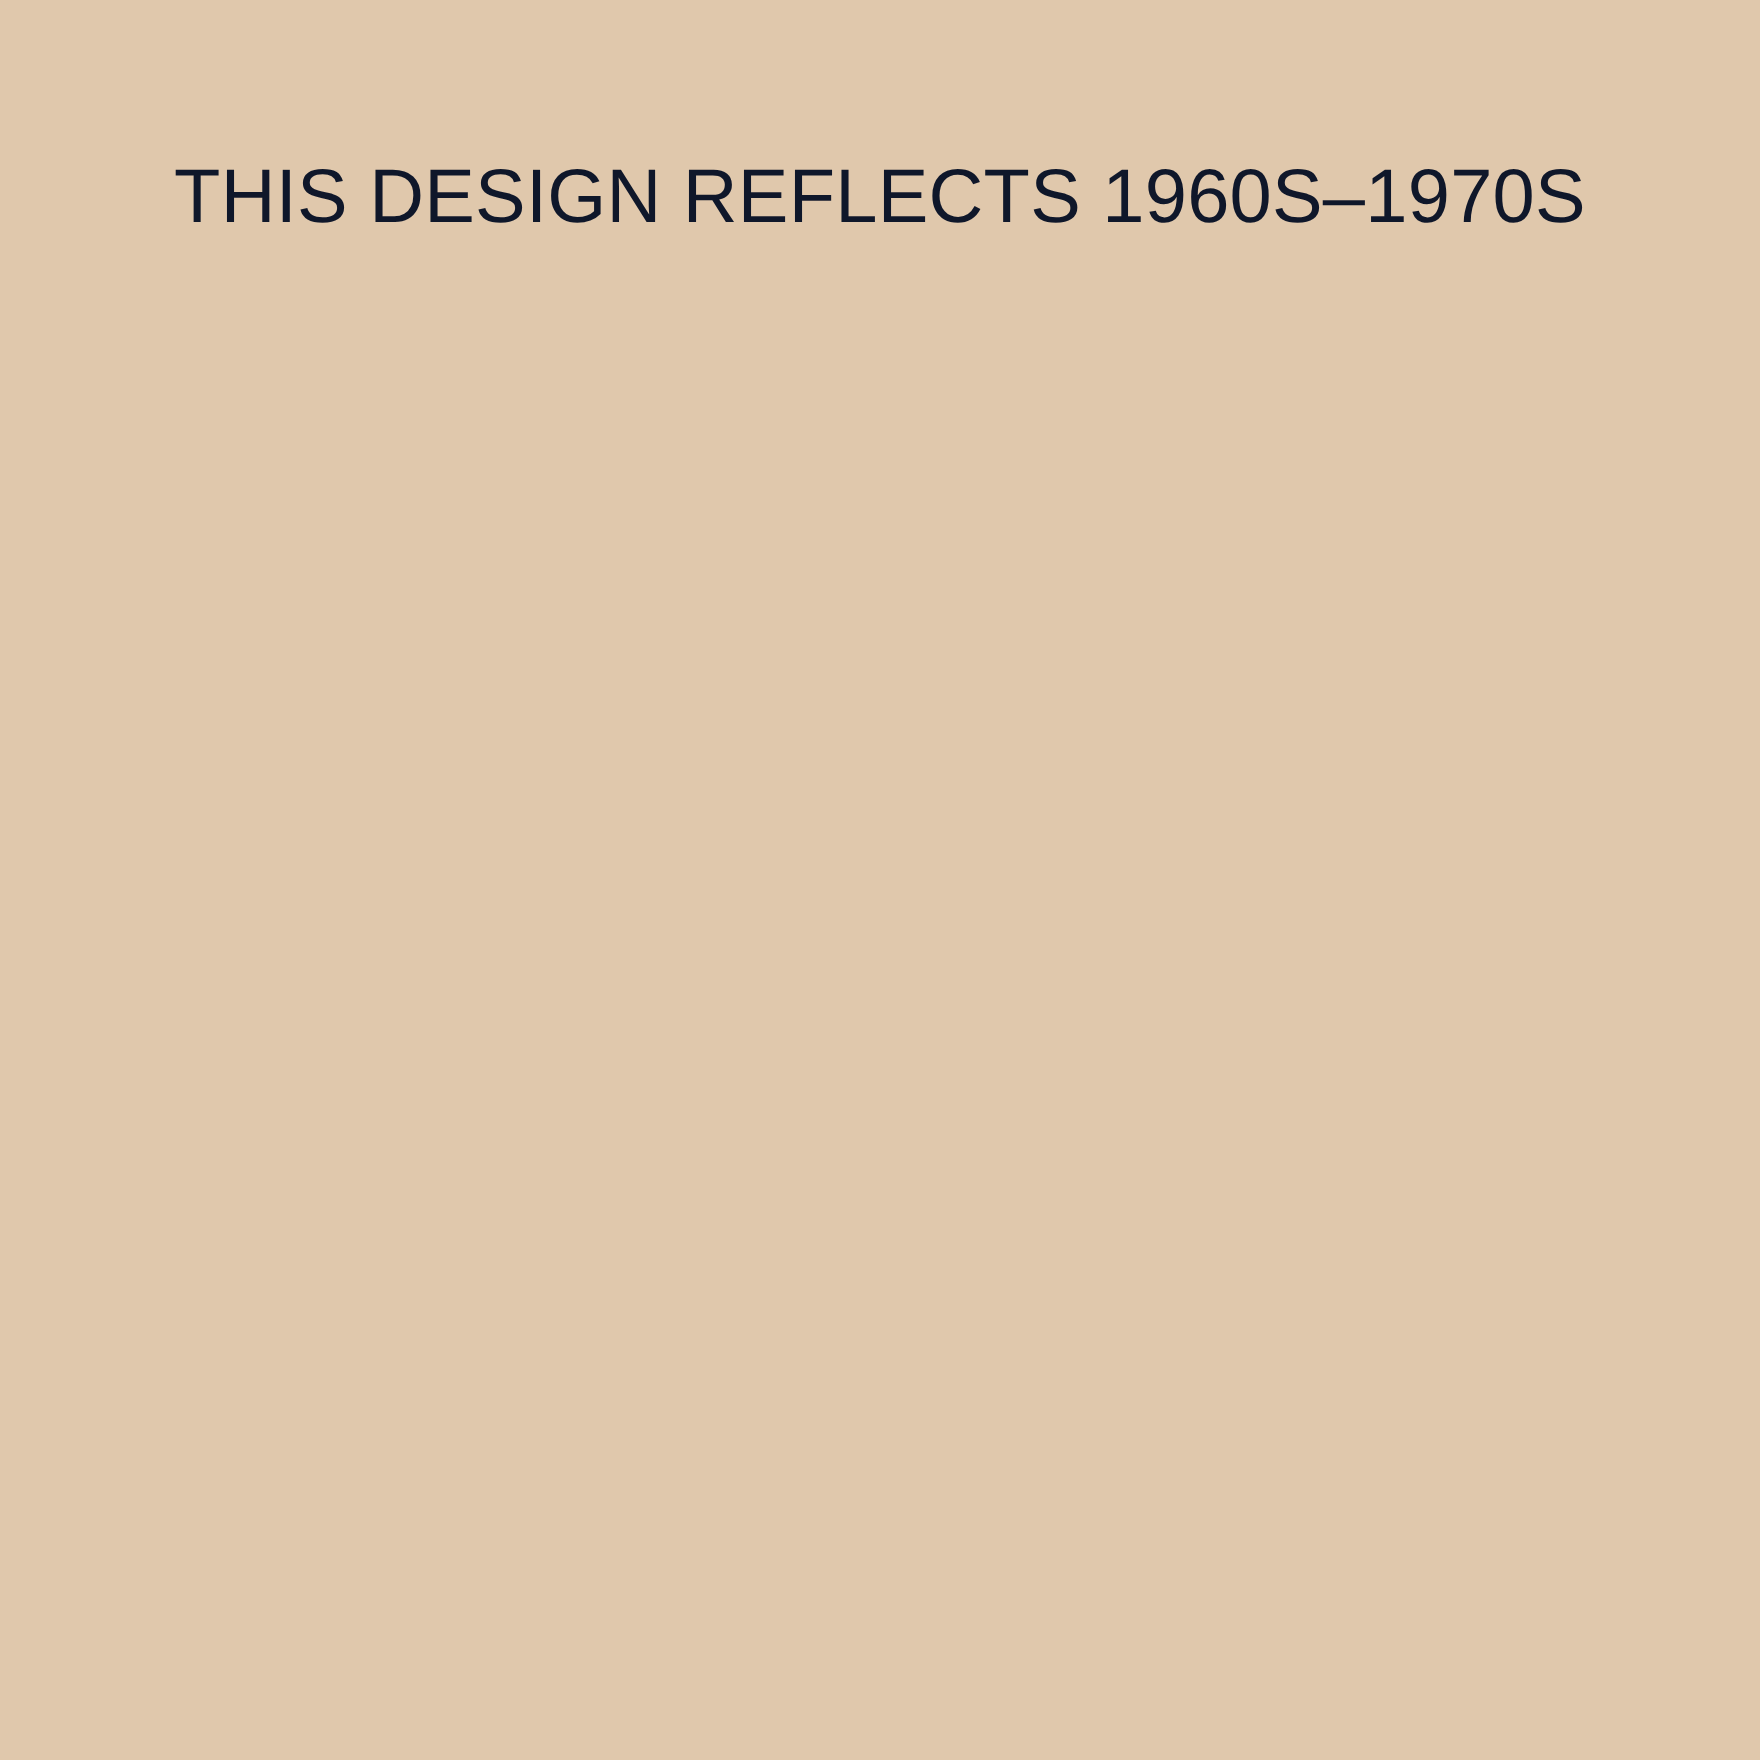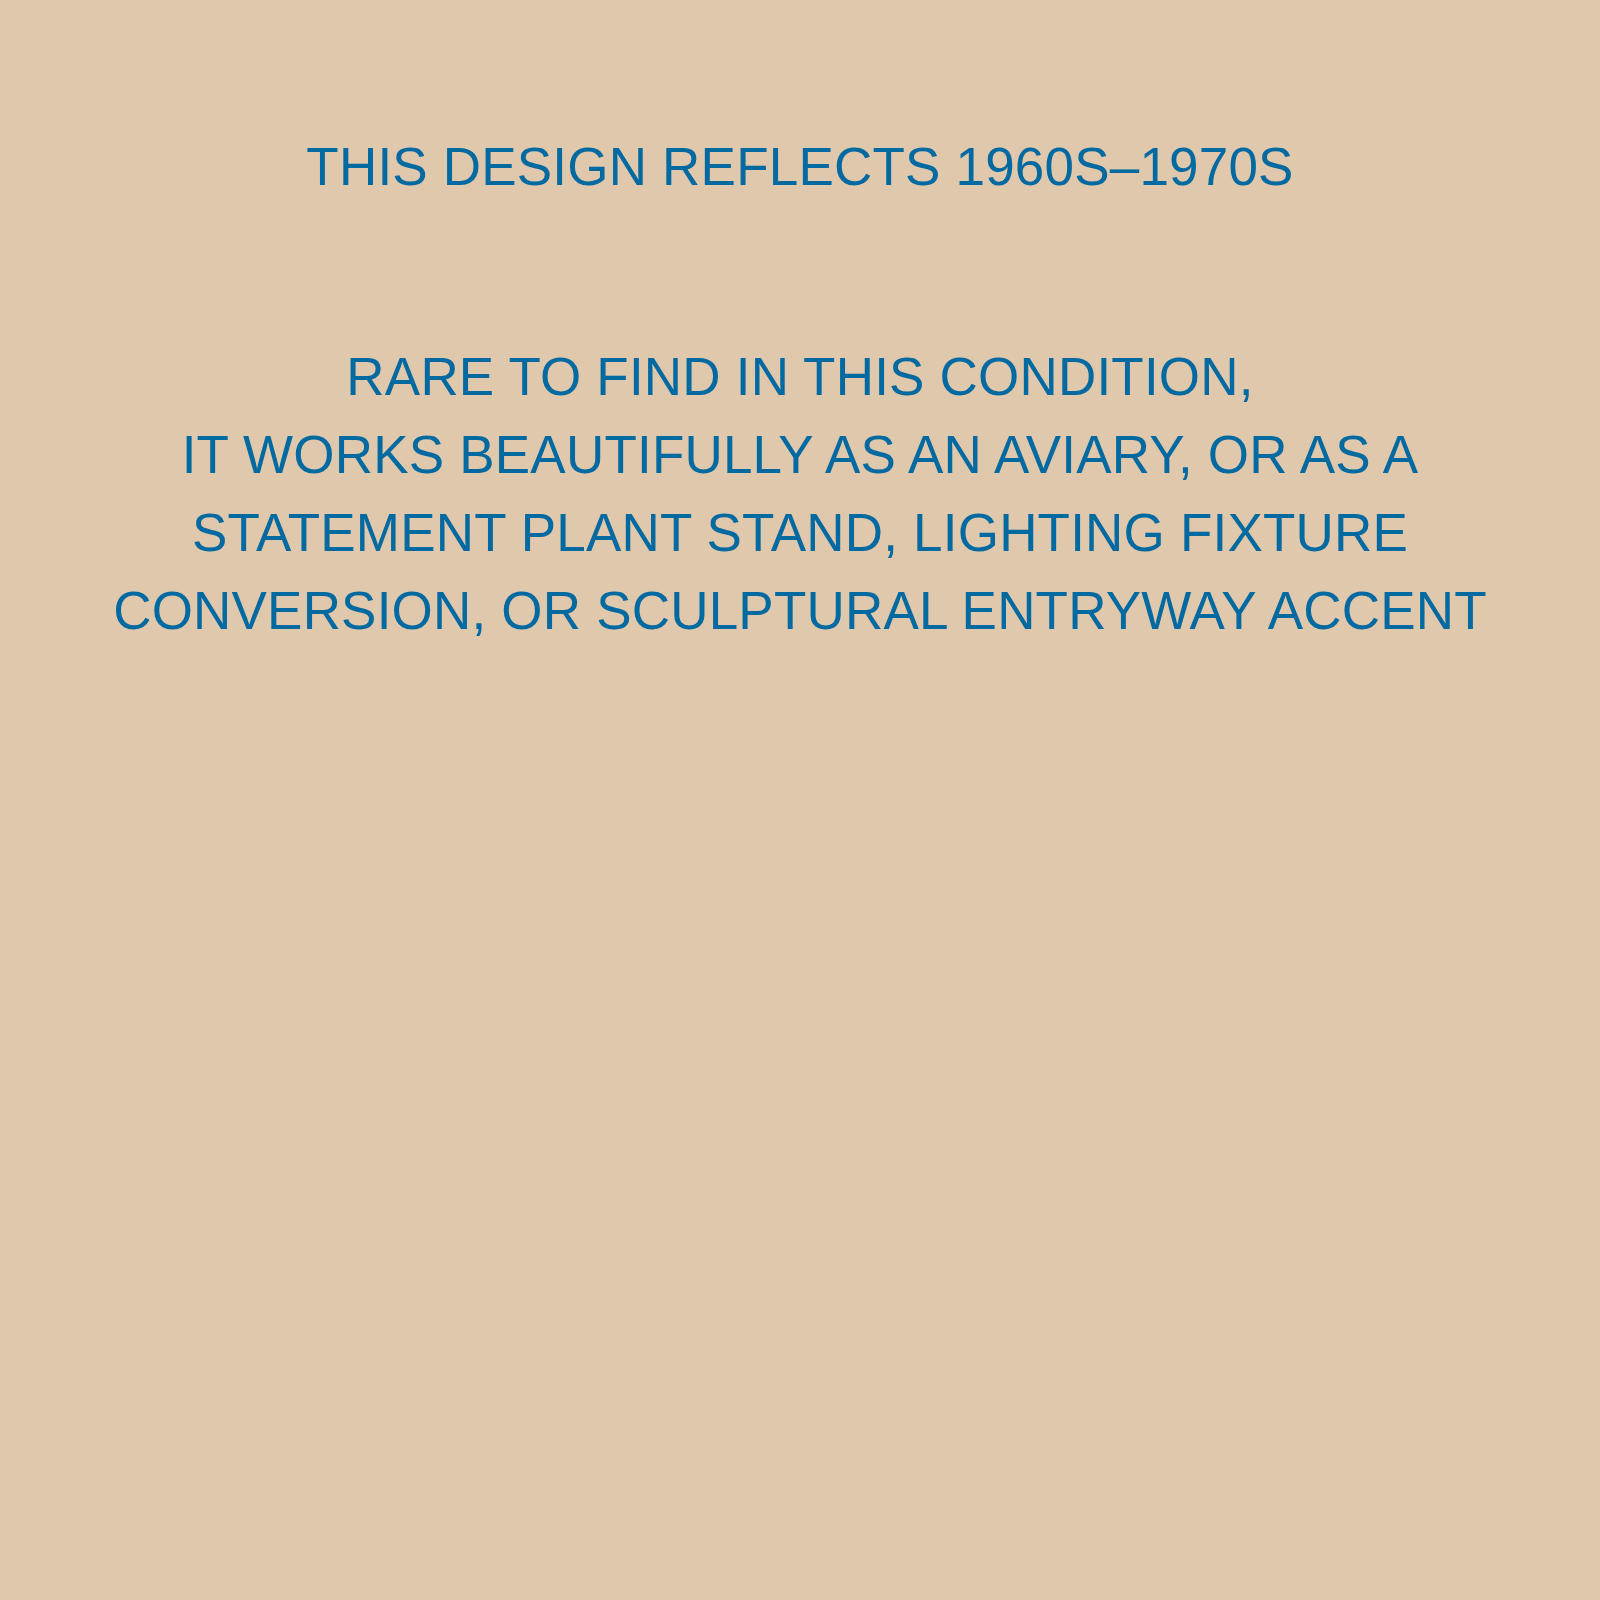--- a/index.html
+++ b/index.html
@@ -26,8 +26,8 @@
   .block {
     width: 100%;
     text-align: center;
-    color: #0369a1;
-    font-size: 53px;
+    color: #0f172a;
+    font-size: 69px;
     line-height: 1.47;
     letter-spacing: 0.2px;
     font-weight: 400;

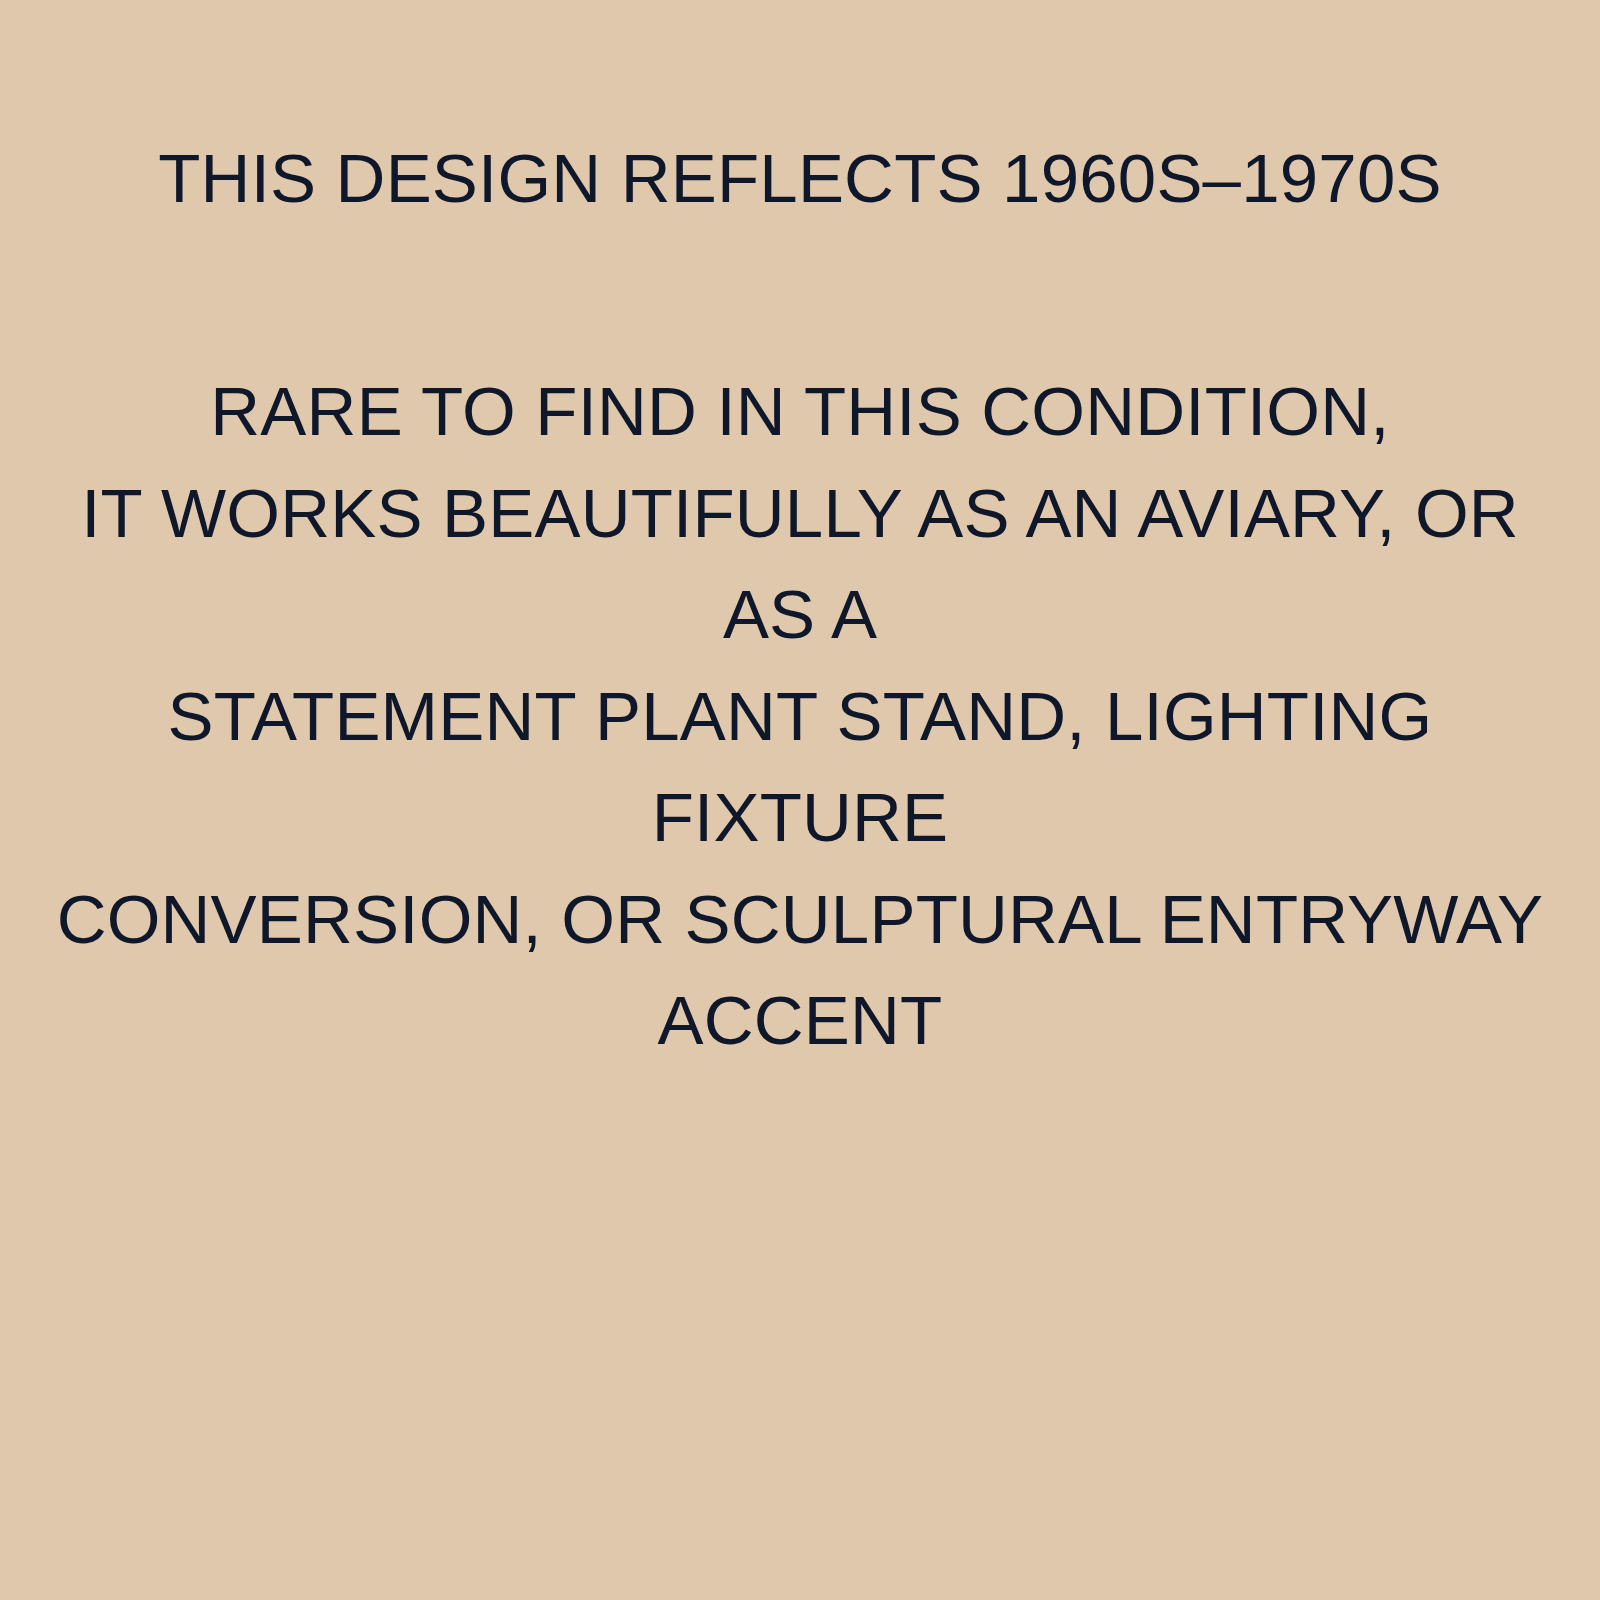--- a/index.html
+++ b/index.html
@@ -48,10 +48,6 @@
 
 <div class="page">
   <div class="block b1">THIS DESIGN REFLECTS 1960S–1970S</div>
-  <div class="block b3">RARE TO FIND IN THIS CONDITION,
-IT WORKS BEAUTIFULLY AS AN AVIARY, OR AS A
-STATEMENT PLANT STAND, LIGHTING FIXTURE
-CONVERSION, OR SCULPTURAL ENTRYWAY ACCENT</div>
 </div>
 
 </body></html>

